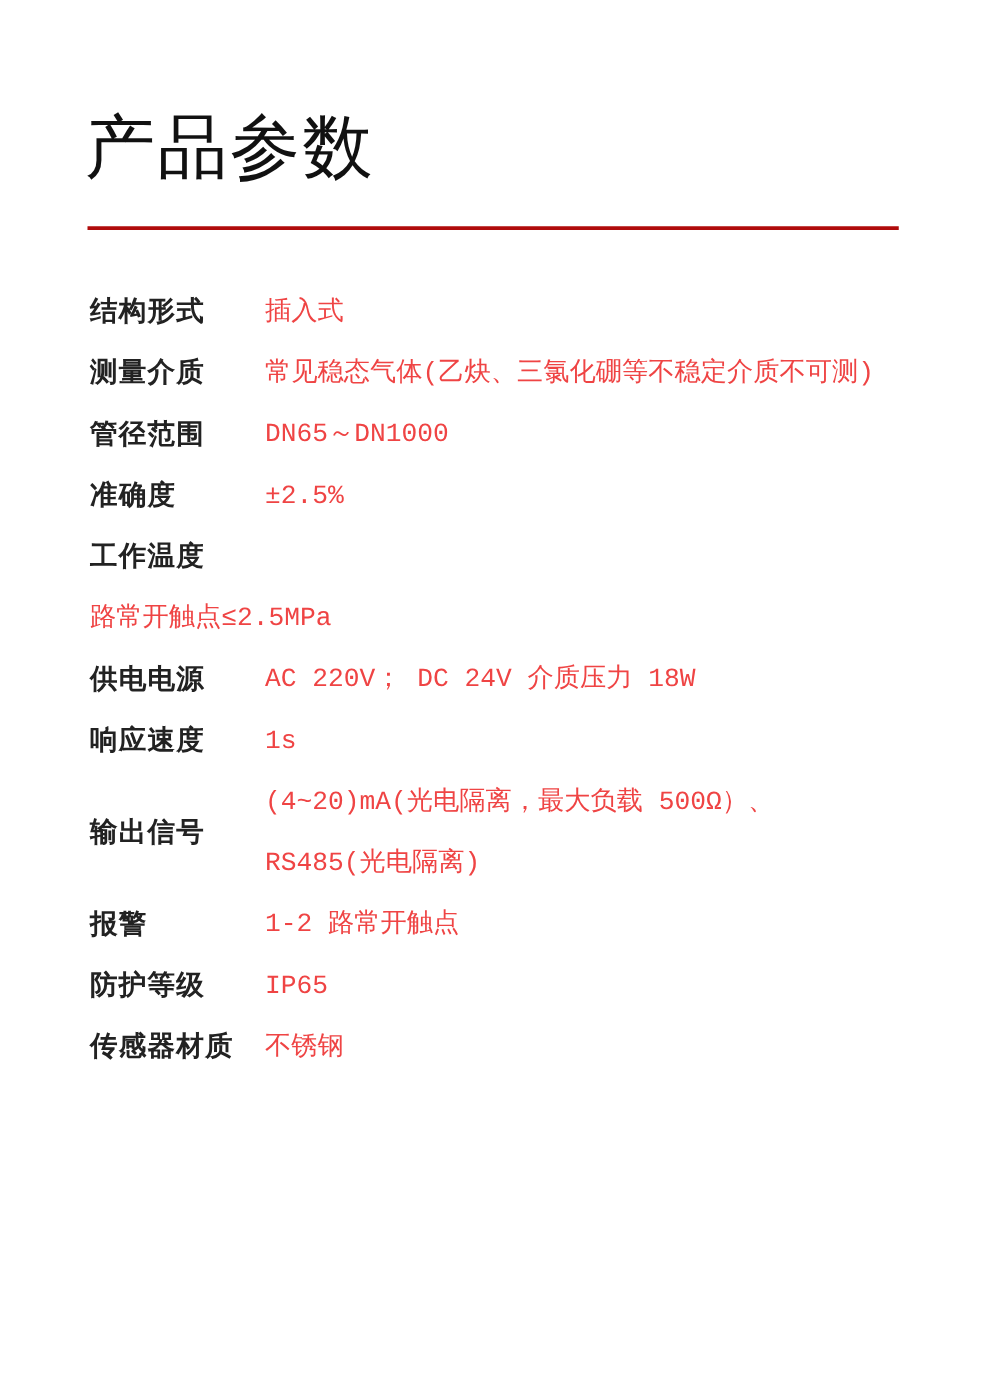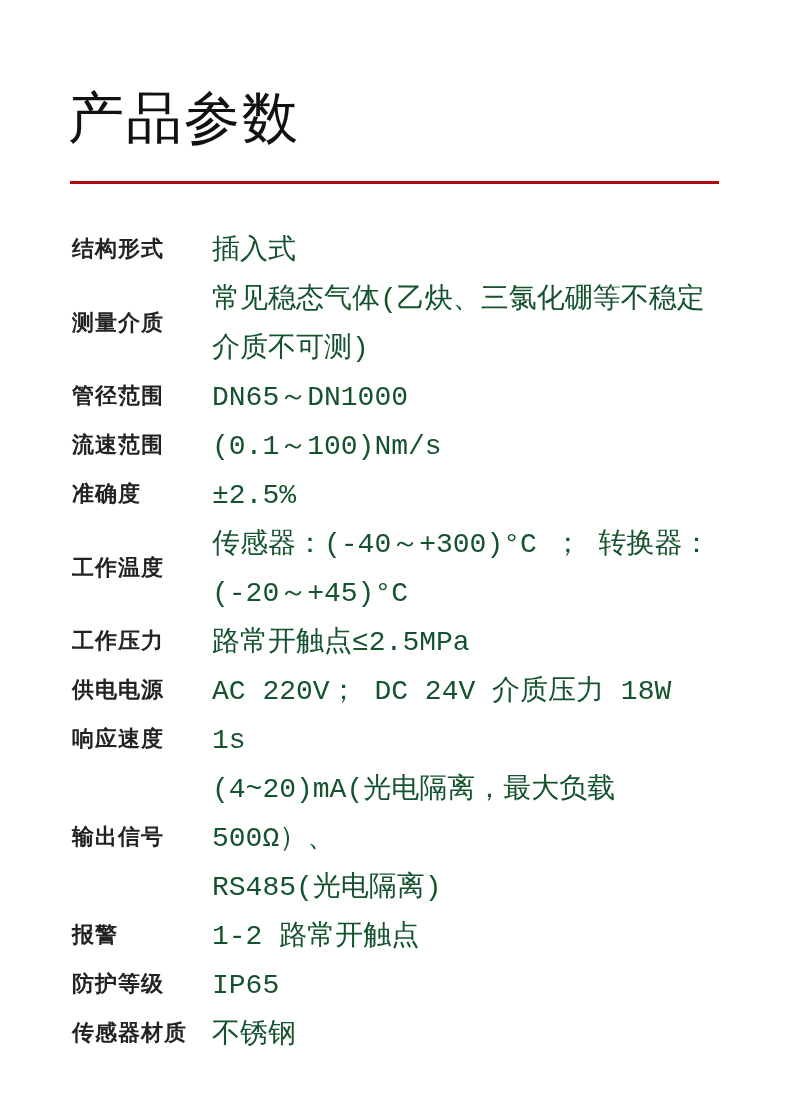--- a/index.html
+++ b/index.html
@@ -55,8 +55,8 @@
   }
   .spec-value {
     flex: 1 1 auto;
-    font-size: 28px;
-    color: #14532d;
+    font-size: 21px;
+    color: #ef4444;
     line-height: 49px;
     white-space: pre-line;
   }

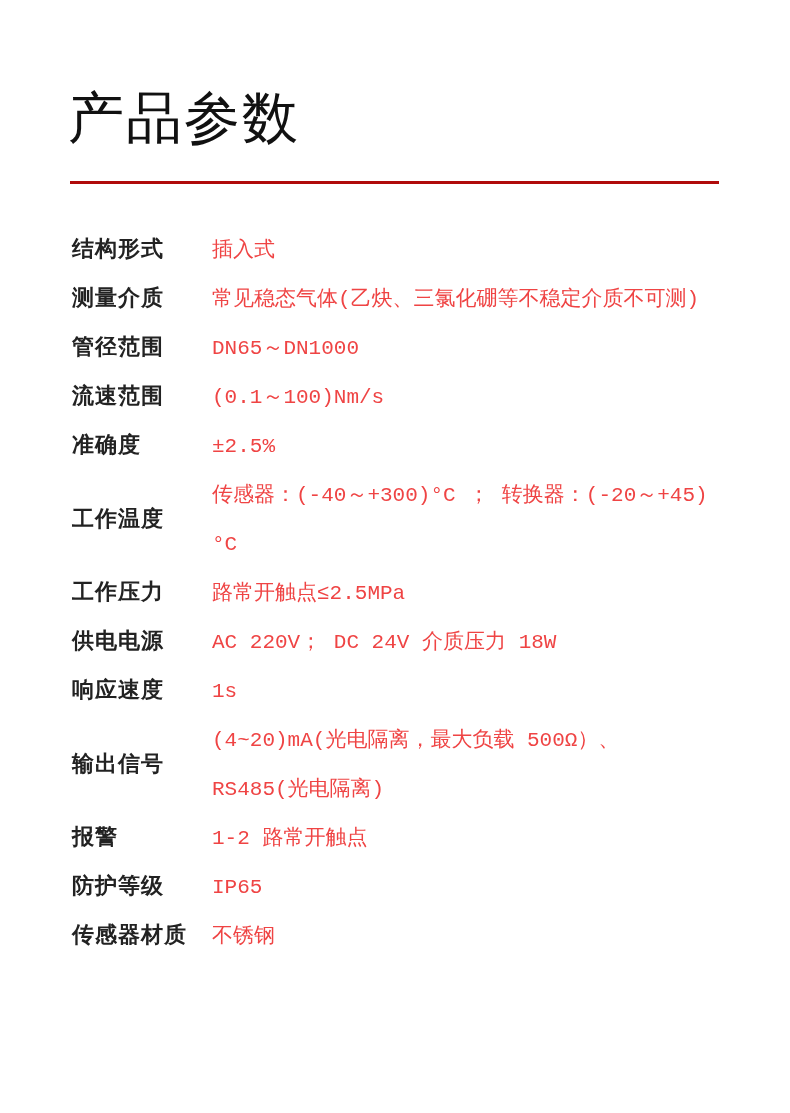--- a/index.html
+++ b/index.html
@@ -83,10 +83,6 @@
     <div class="spec-value">DN65～DN1000</div>
   </div>
 
-  <div class="spec-row">
-    <div class="spec-label">流速范围</div>
-    <div class="spec-value">(0.1～100)Nm/s</div>
-  </div>
 
   <div class="spec-row">
     <div class="spec-label">准确度</div>

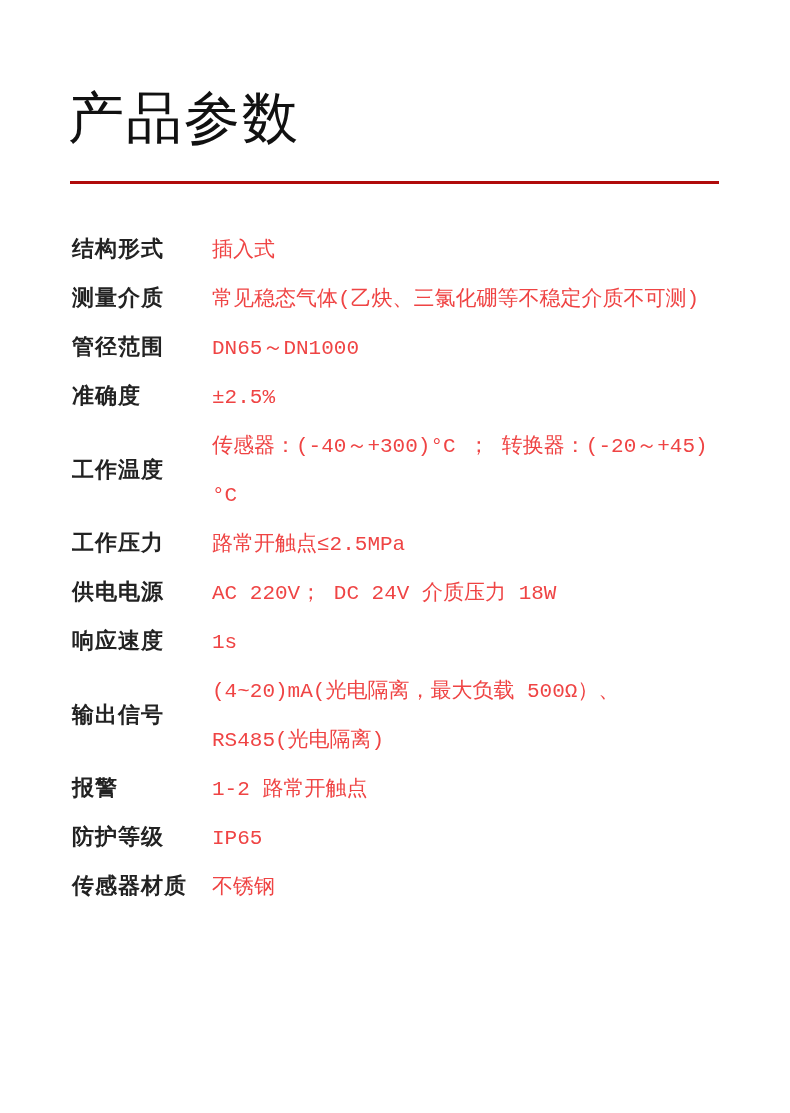--- a/index.html
+++ b/index.html
@@ -91,7 +91,6 @@
 
   <div class="spec-row">
     <div class="spec-label">工作温度</div>
-    <div class="spec-value">传感器：(-40～+300)°C ； 转换器：(-20～+45)°C</div>
   </div>
 
   <div class="spec-row">

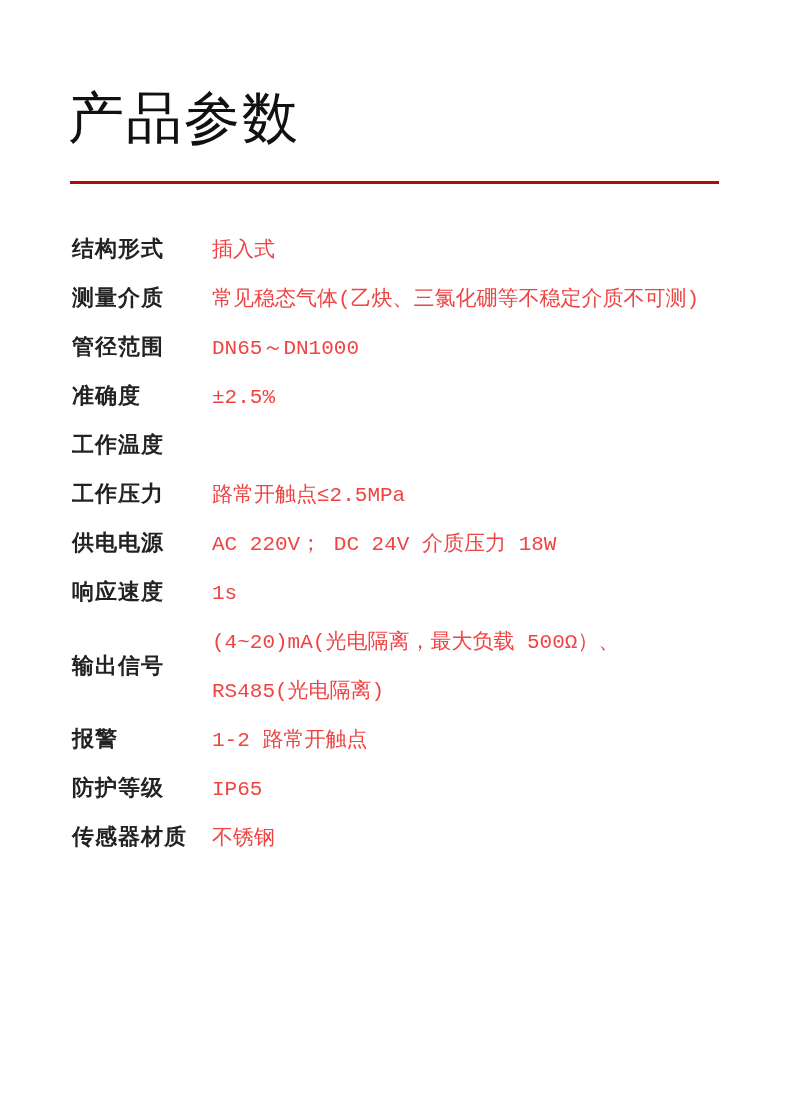--- a/index.html
+++ b/index.html
@@ -94,7 +94,6 @@
   </div>
 
   <div class="spec-row">
-    <div class="spec-label">工作压力</div>
     <div class="spec-value">路常开触点≤2.5MPa</div>
   </div>
 

